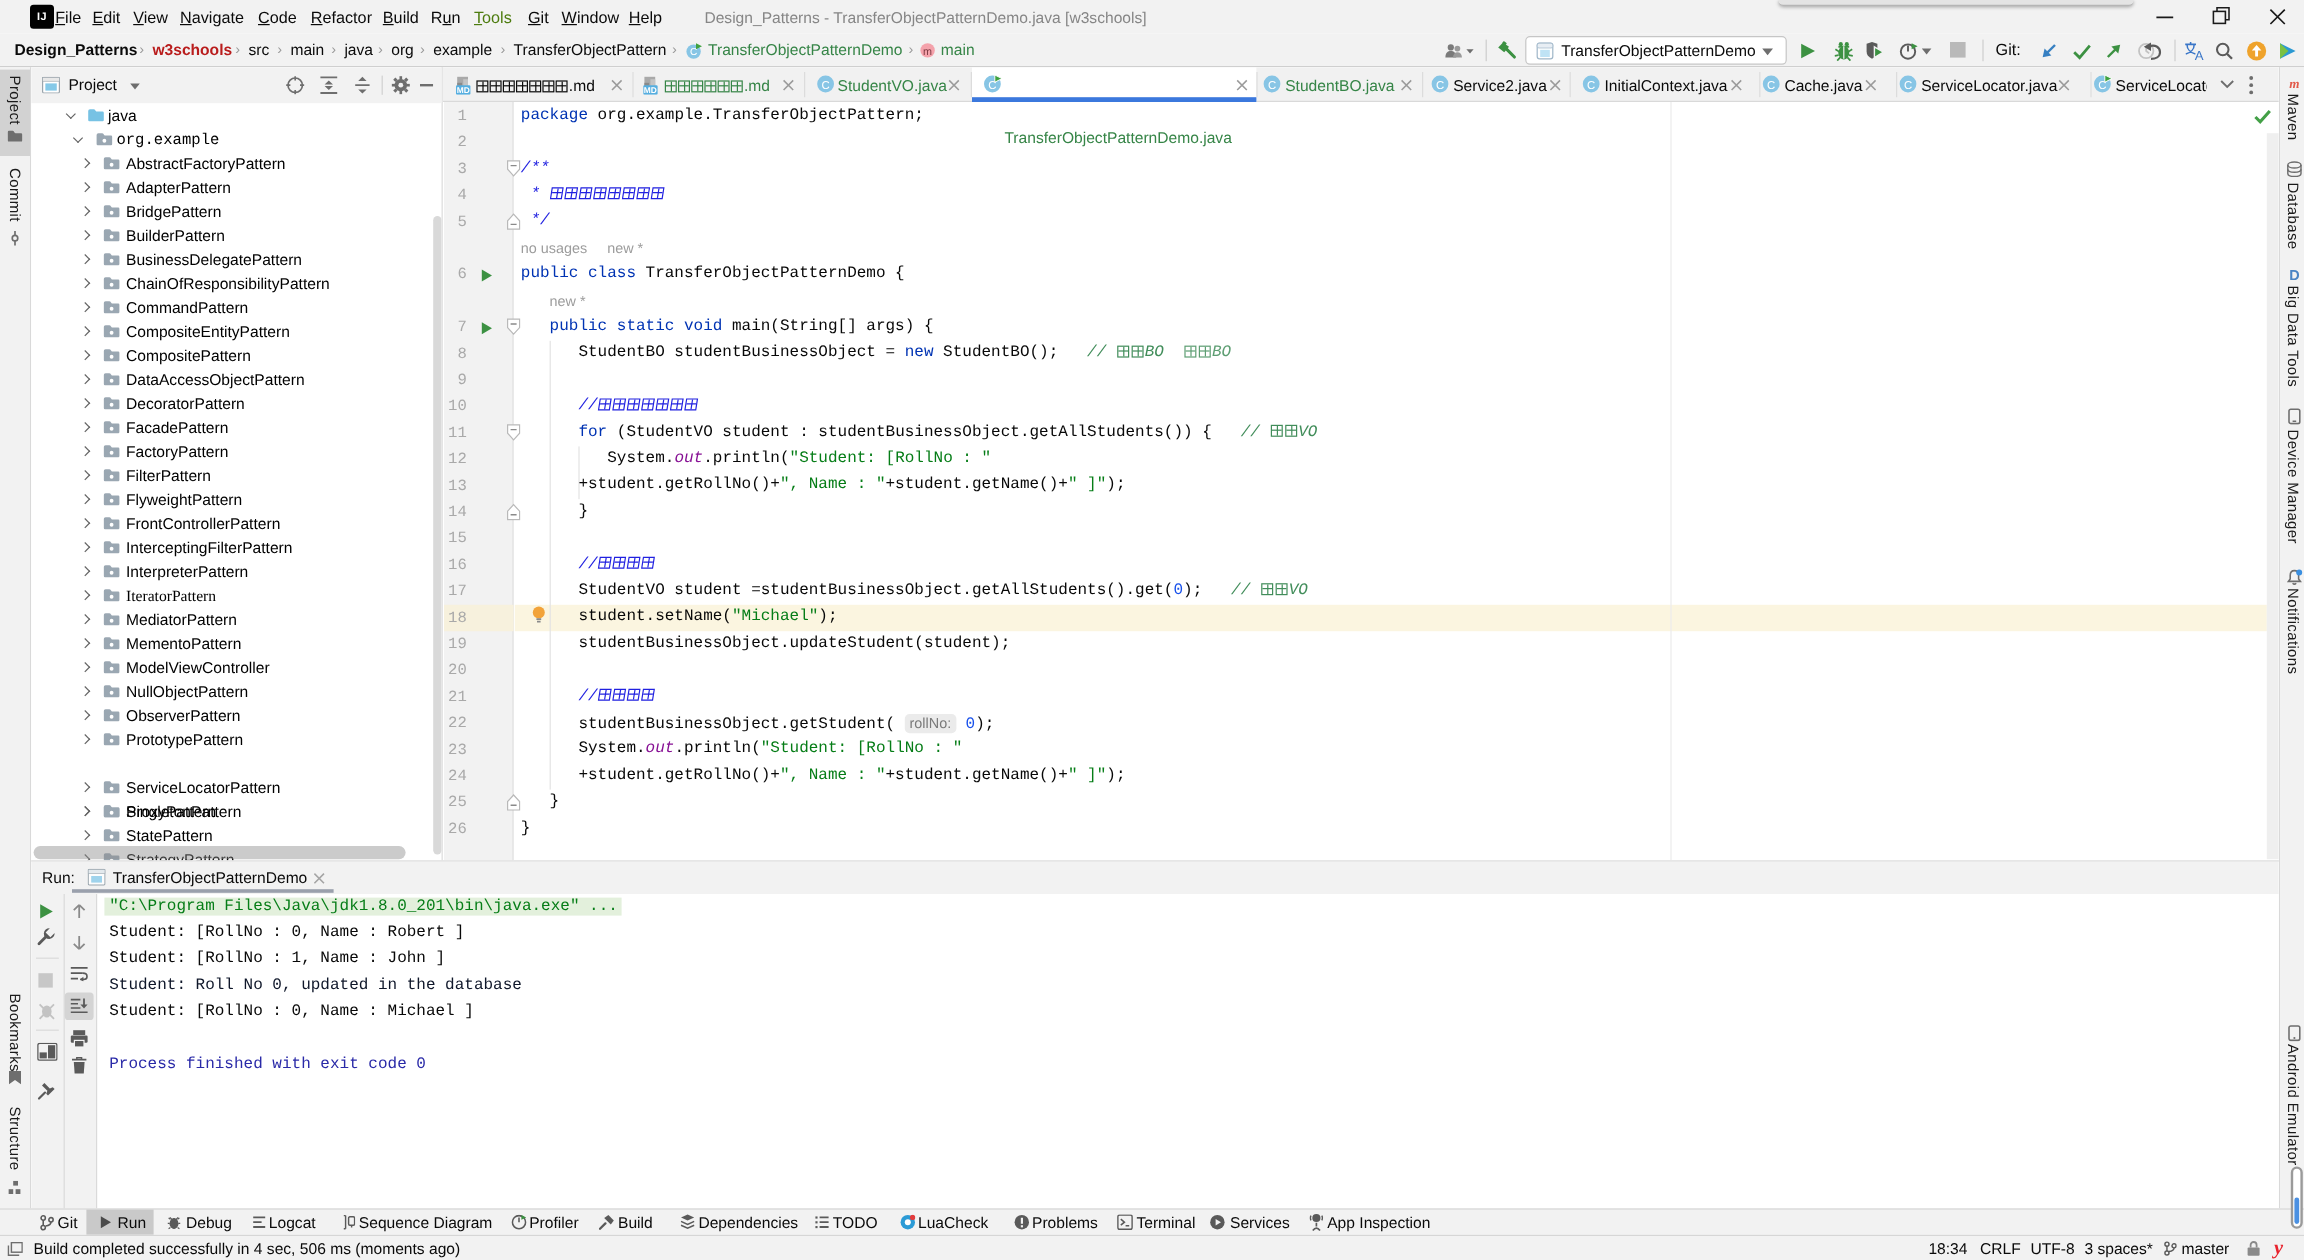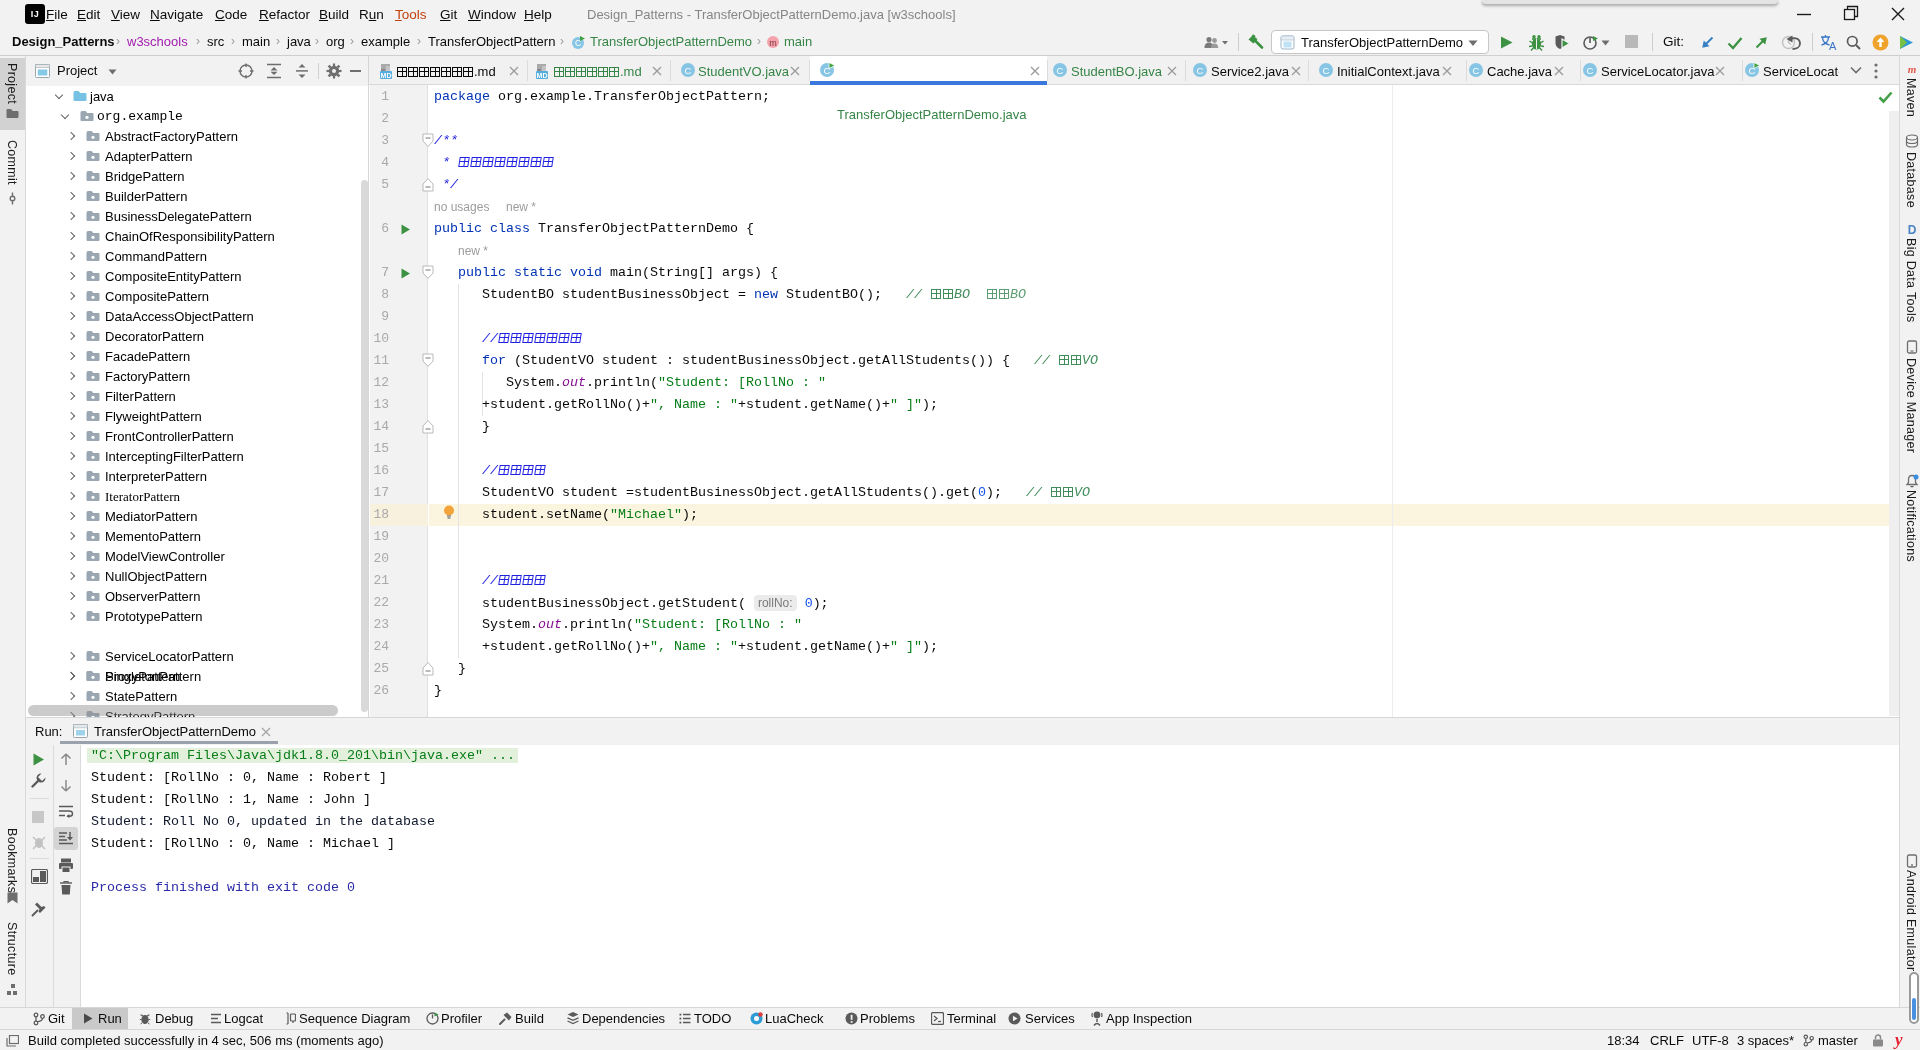--- a/index.html
+++ b/index.html
@@ -40,7 +40,7 @@
   <div class="a" style="left:259px;top:7px;font-size:13.5px;color:#0a0a0a;"><span class="u">R</span>efactor</div>
   <div class="a" style="left:319px;top:7px;font-size:13.5px;color:#0a0a0a;"><span class="u">B</span>uild</div>
   <div class="a" style="left:359px;top:7px;font-size:13.5px;color:#0a0a0a;">R<span class="u">u</span>n</div>
-  <div class="a" style="left:395px;top:7px;font-size:13.5px;color:#c2410c;"><span class="u">T</span>ools</div>
+  <div class="a" style="left:395px;top:7px;font-size:13.5px;color:#4d7c0f;"><span class="u">T</span>ools</div>
   <div class="a" style="left:440px;top:7px;font-size:13.5px;color:#0a0a0a;"><span class="u">G</span>it</div>
   <div class="a" style="left:468px;top:7px;font-size:13.5px;color:#0a0a0a;"><span class="u">W</span>indow</div>
   <div class="a" style="left:524px;top:7px;font-size:13.5px;color:#0a0a0a;"><span class="u">H</span>elp</div>

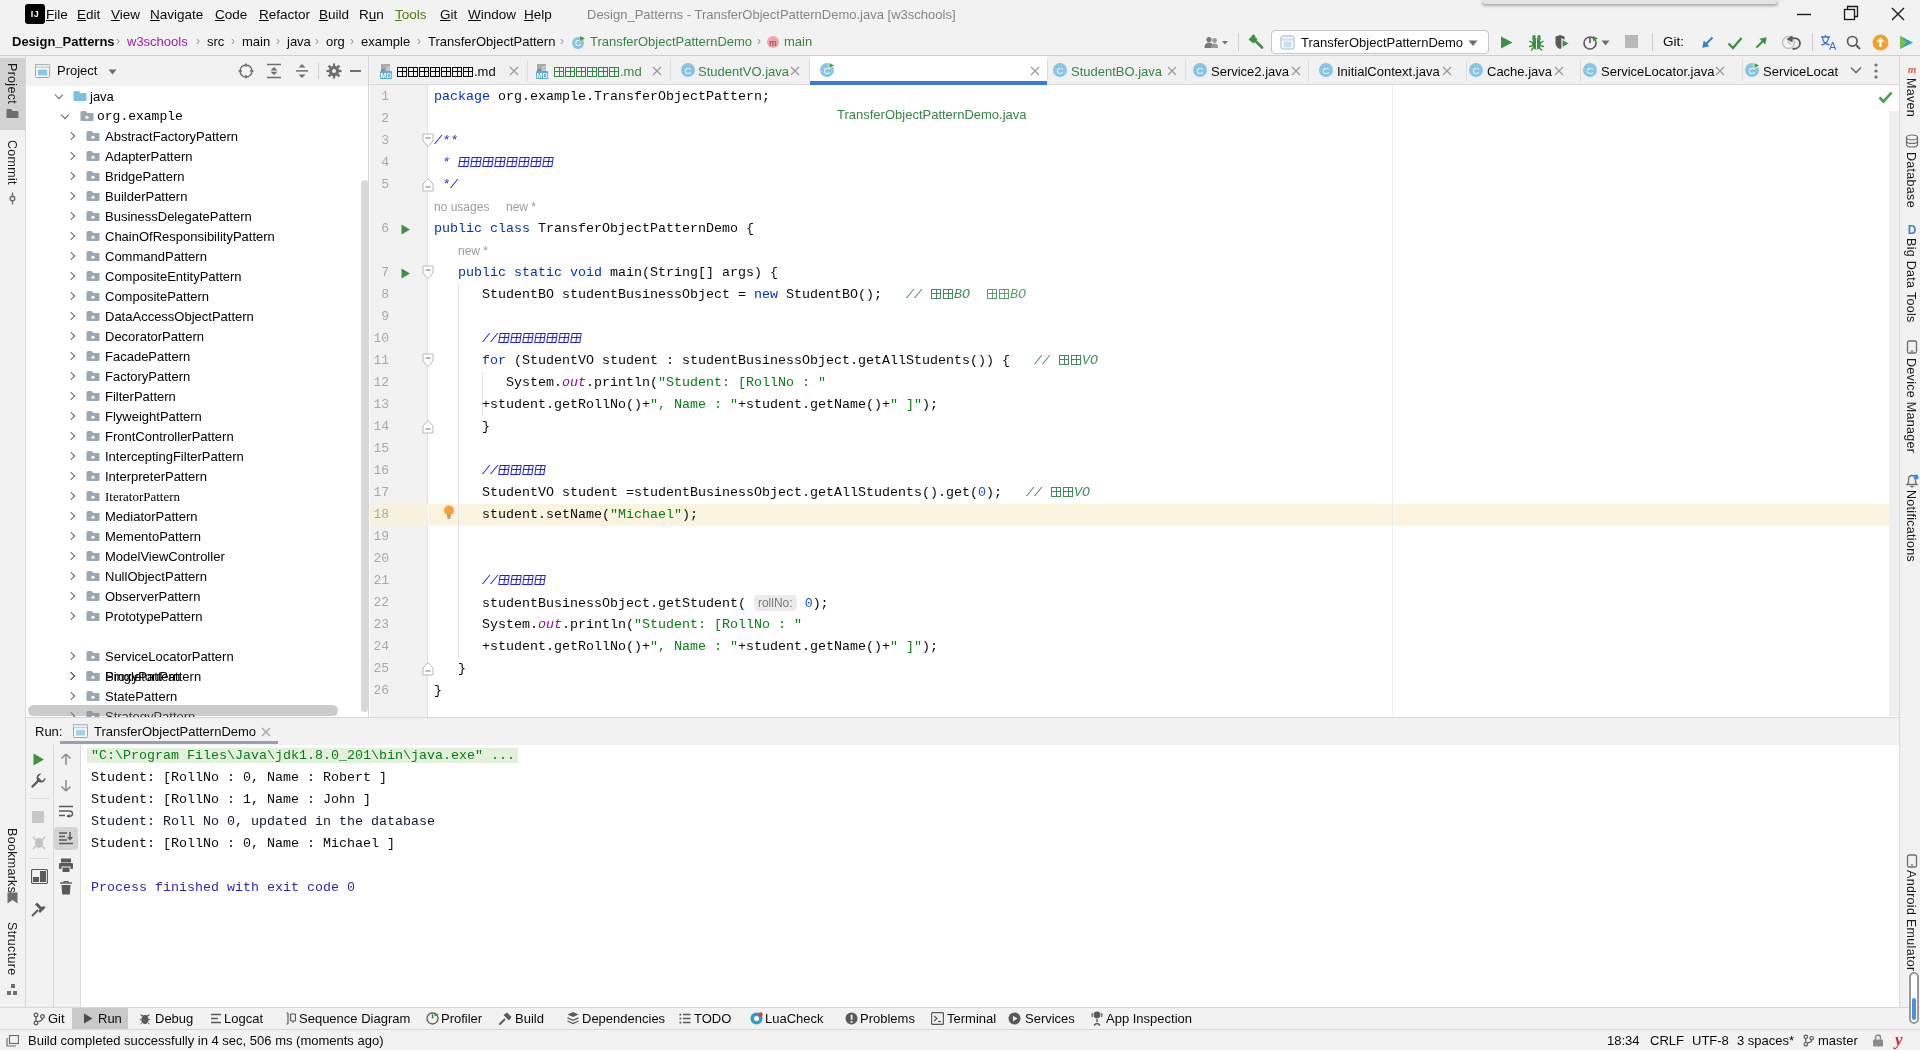--- a/index.html
+++ b/index.html
@@ -61,7 +61,7 @@
 <div class="a" id="toolbar" style="left:0;top:28px;width:1920px;height:28px;background:#f2f2f2;border-bottom:1px solid #cfcfcf;box-sizing:border-box;">
   <div class="a" style="left:12px;top:6px;font-size:13px;font-weight:bold;color:#0a0a0a;">Design_Patterns</div>
   <div class="a" style="left:116px;top:6px;color:#9a9a9a;font-size:12px;">›</div>
-  <div class="a" style="left:127px;top:6px;font-size:13px;font-weight:normal;color:#a21caf;">w3schools</div>
+  <div class="a" style="left:127px;top:6px;font-size:13px;font-weight:bold;color:#b91c1c;">w3schools</div>
   <div class="a" style="left:196px;top:6px;color:#9a9a9a;font-size:12px;">›</div>
   <div class="a" style="left:207px;top:6px;font-size:13px;color:#0a0a0a;">src</div>
   <div class="a" style="left:231px;top:6px;color:#9a9a9a;font-size:12px;">›</div>

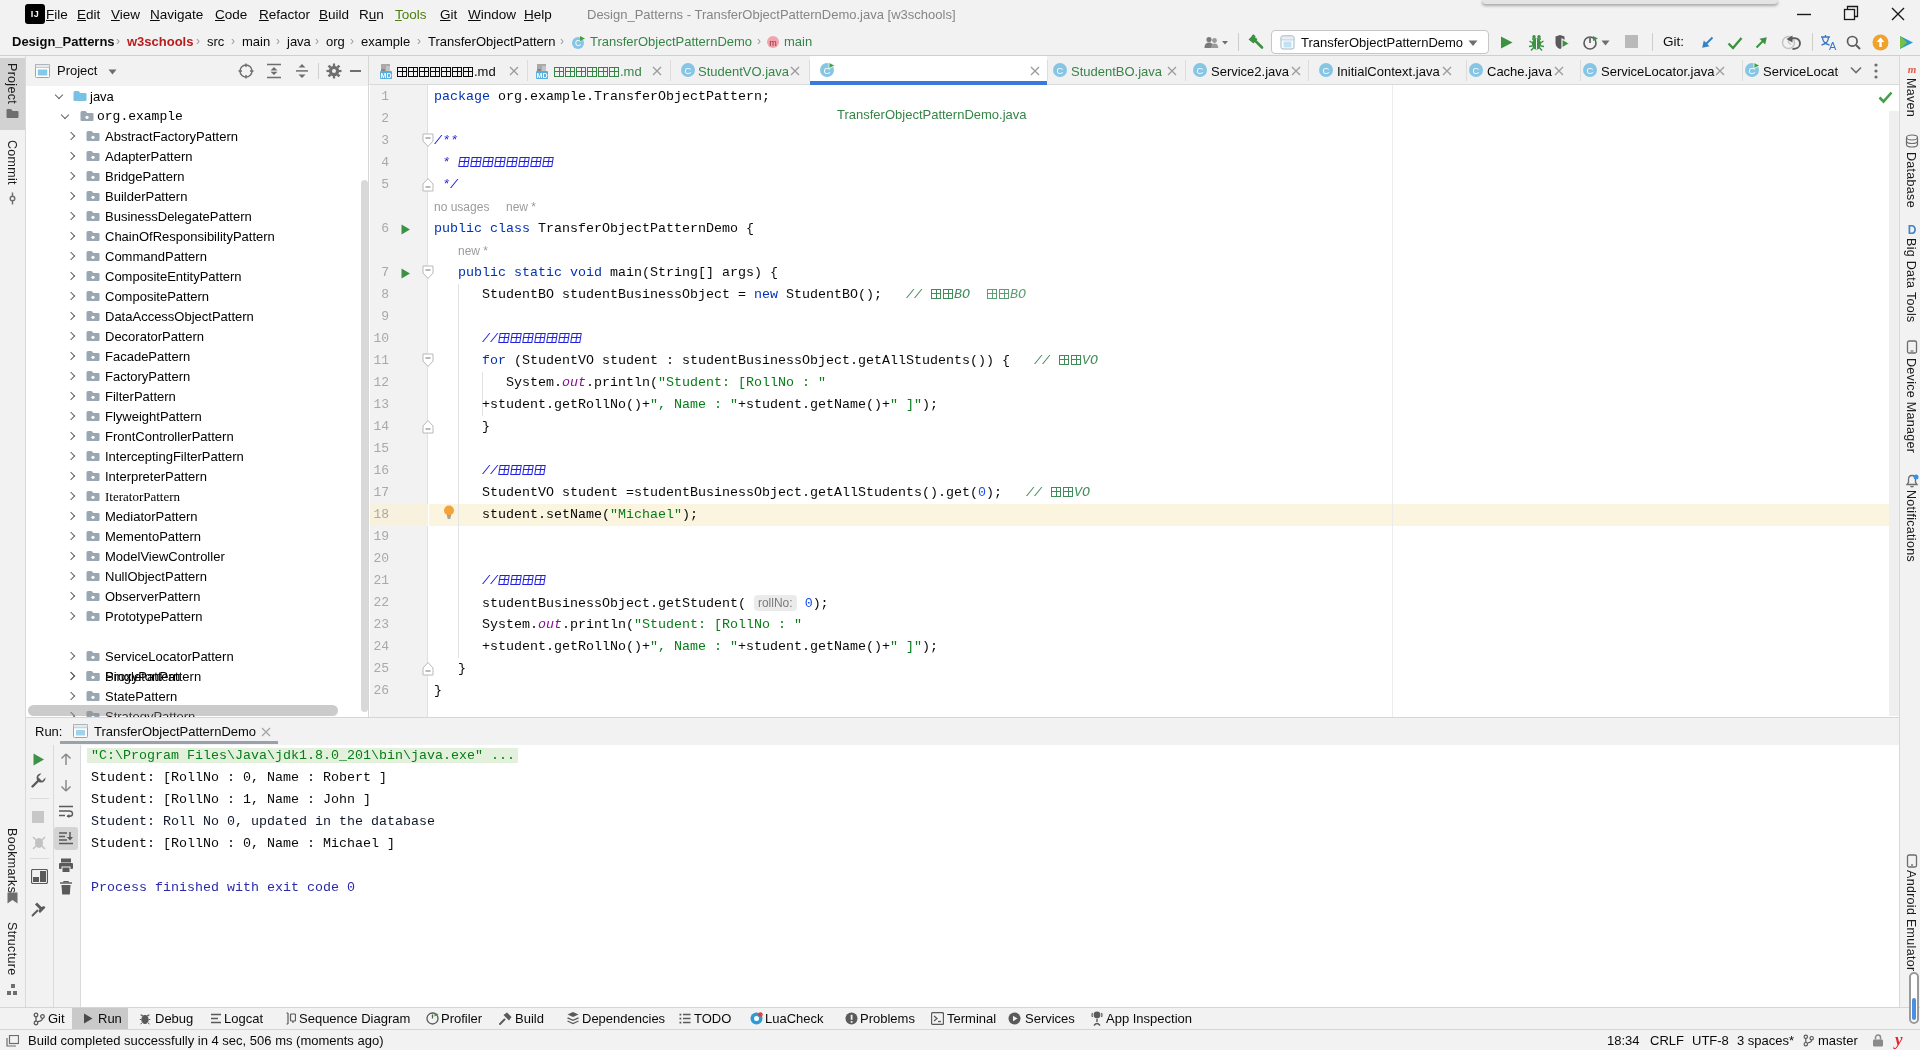--- a/index.html
+++ b/index.html
@@ -690,6 +690,7 @@
   <div class="a mono" style="left:65px;top:404px;color:#080808;">      <span class="doc">//<span class="gs"></span><span class="gs"></span><span class="gs"></span><span class="gs"></span></span></div>
   <div class="a mono" style="left:65px;top:426px;color:#080808;">      StudentVO student =studentBusinessObject.getAllStudents().get(<span class="num">0</span>);   <span class="cmt">// <span class="gs"></span><span class="gs"></span>VO</span></div>
   <div class="a mono" style="left:65px;top:448px;color:#080808;">      student.setName(<span class="str">"Michael"</span>);</div>
+  <div class="a mono" style="left:65px;top:470px;color:#080808;">      studentBusinessObject.updateStudent(student);</div>
   <div class="a mono" style="left:65px;top:514px;color:#080808;">      <span class="doc">//<span class="gs"></span><span class="gs"></span><span class="gs"></span><span class="gs"></span></span></div>
   <div class="a mono" style="left:65px;top:536px;color:#080808;">      studentBusinessObject.getStudent( <span style="background:#ebebeb;border-radius:4px;color:#7a7a7a;font-family:'Liberation Sans',sans-serif;font-size:12px;padding:1px 4px;">rollNo:</span> <span class="num">0</span>);</div>
   <div class="a mono" style="left:65px;top:558px;color:#080808;">      System.<span class="fld">out</span>.println(<span class="str">"Student: [RollNo : "</span></div>

